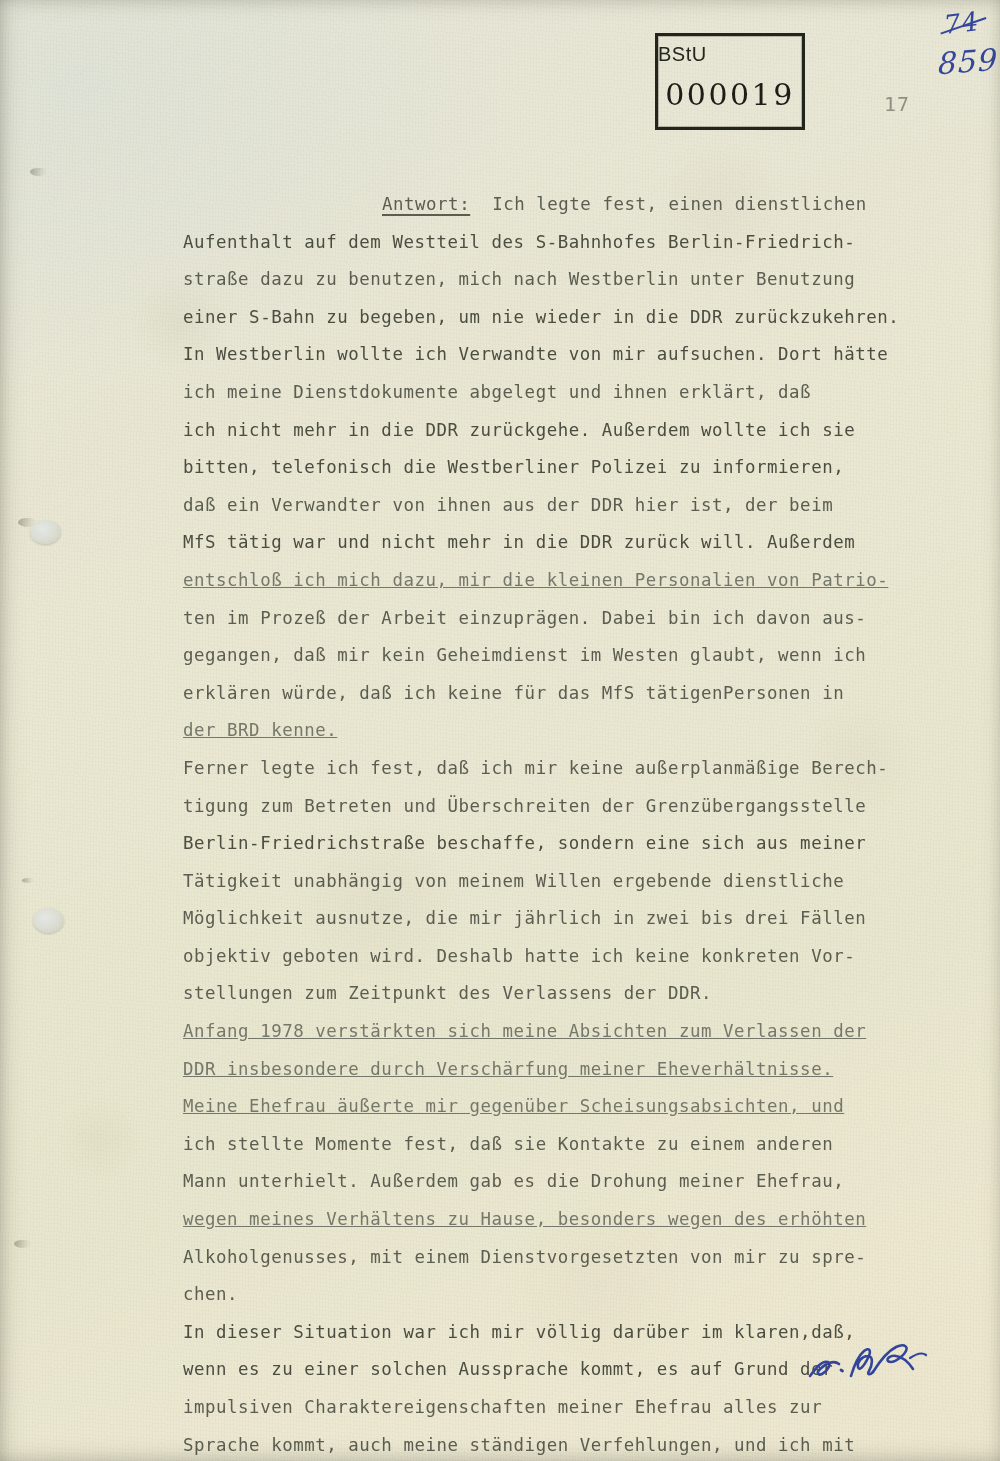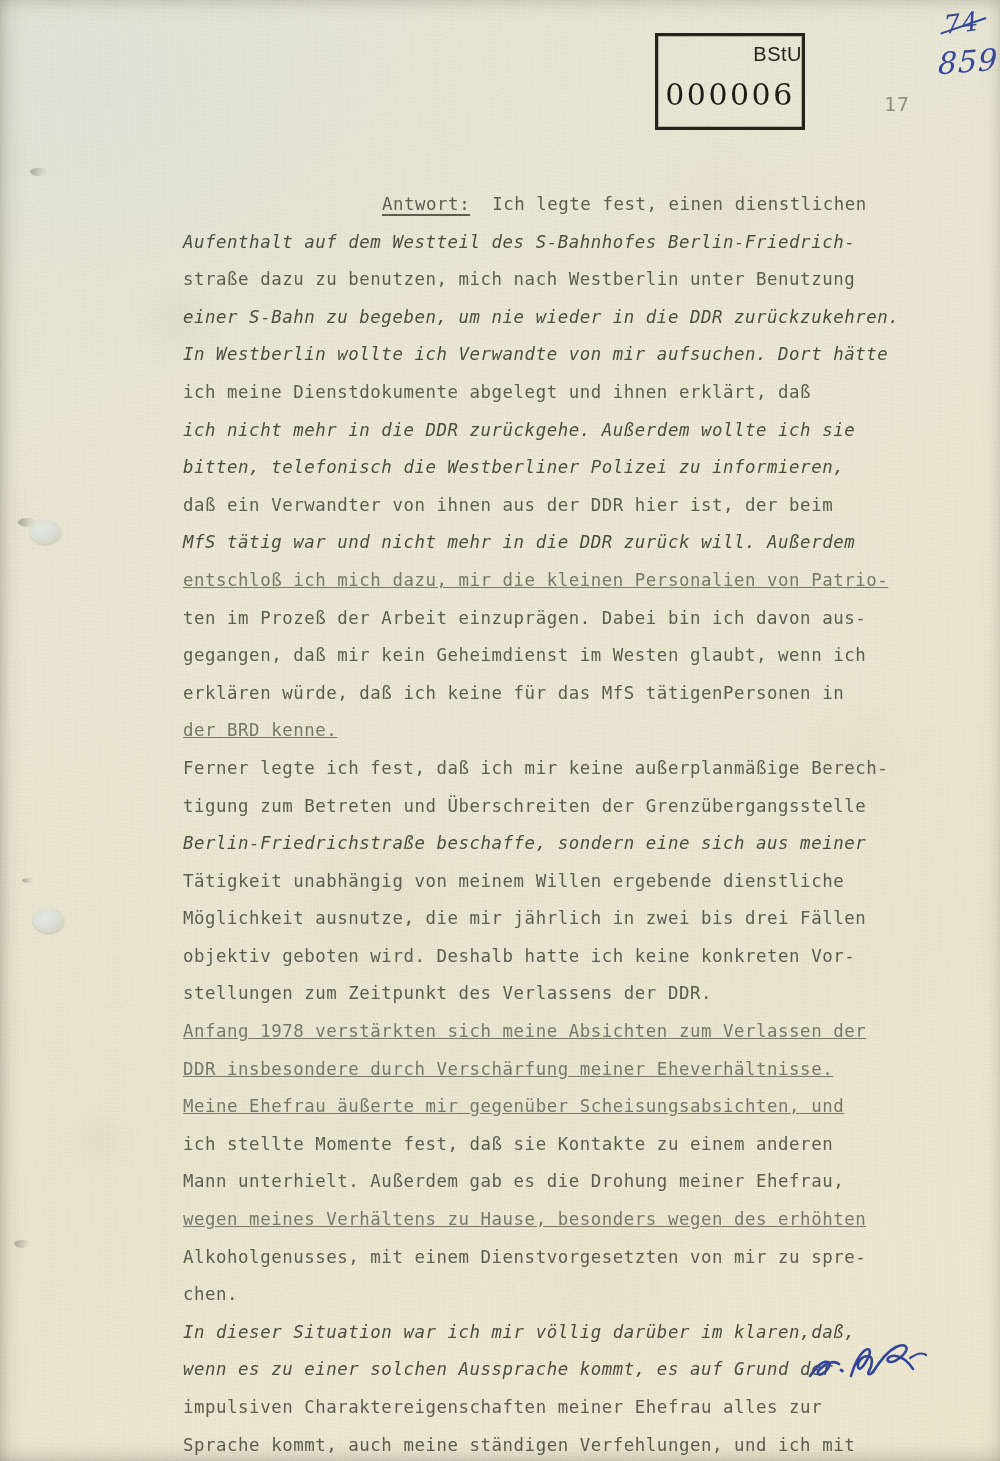--- a/index.html
+++ b/index.html
@@ -65,7 +65,7 @@
     position: absolute;
     left: 0; right: 0;
     top: 7px;
-    text-align: right;
+    text-align: left;
     font-family: "Liberation Sans", "DejaVu Sans", sans-serif;
     font-size: 20px;
     letter-spacing: 0.5px;

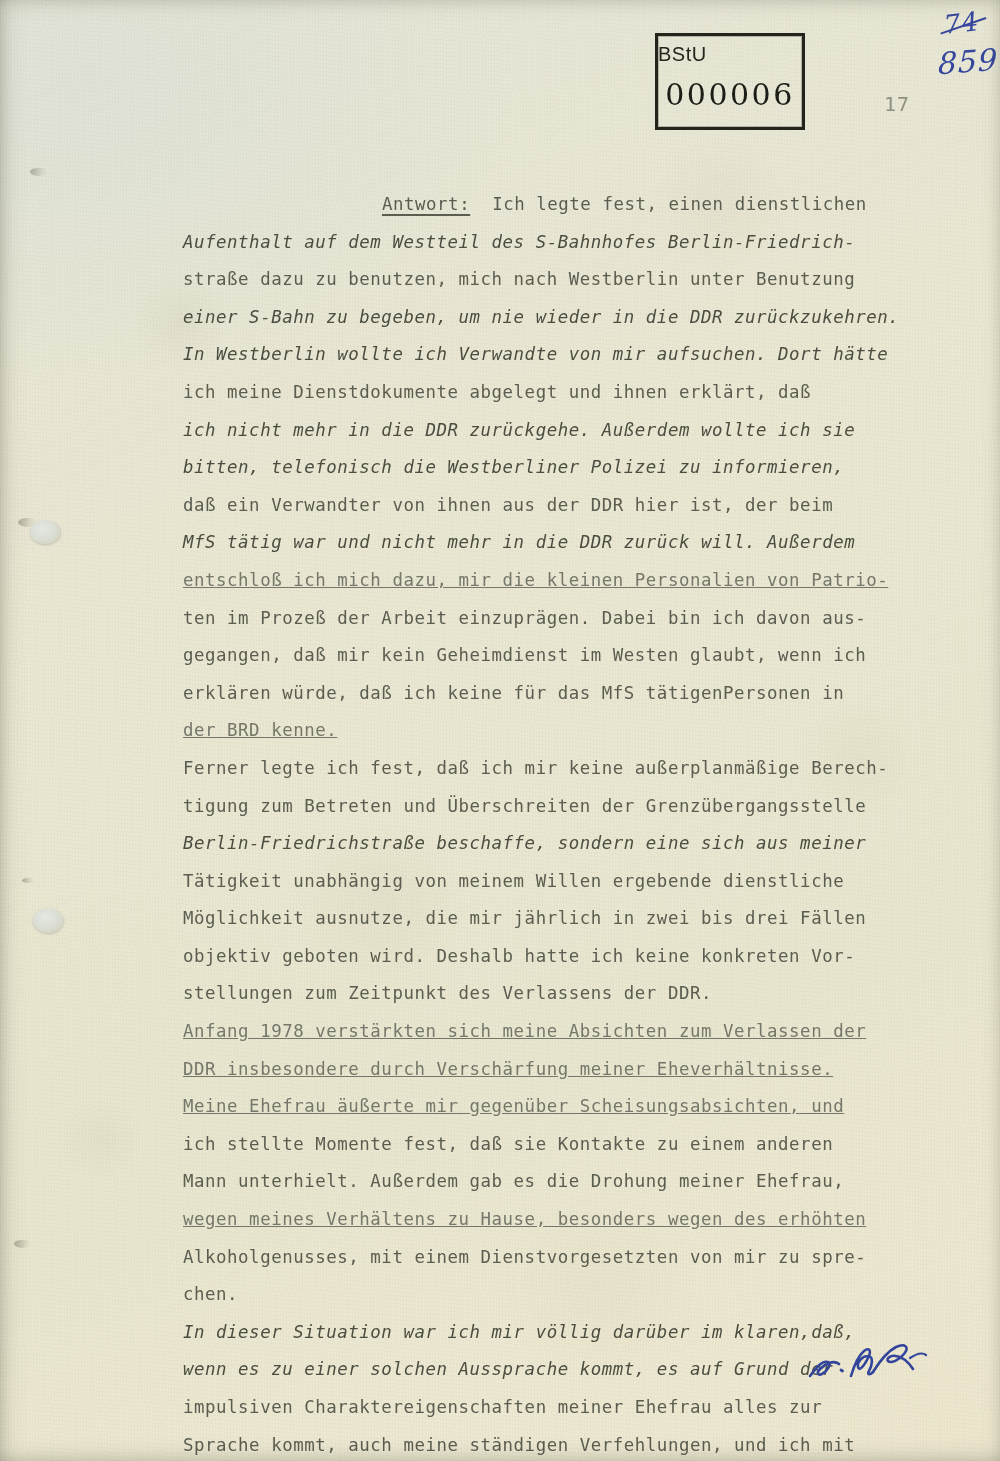--- a/index.html
+++ b/index.html
@@ -200,7 +200,7 @@
 
   <div id="stamp-box">
     <div id="stamp-label">BStU</div>
-    <div id="stamp-number">000006</div>
+    <div id="stamp-number">000019</div>
   </div>
 
   <div id="page-number">17</div>

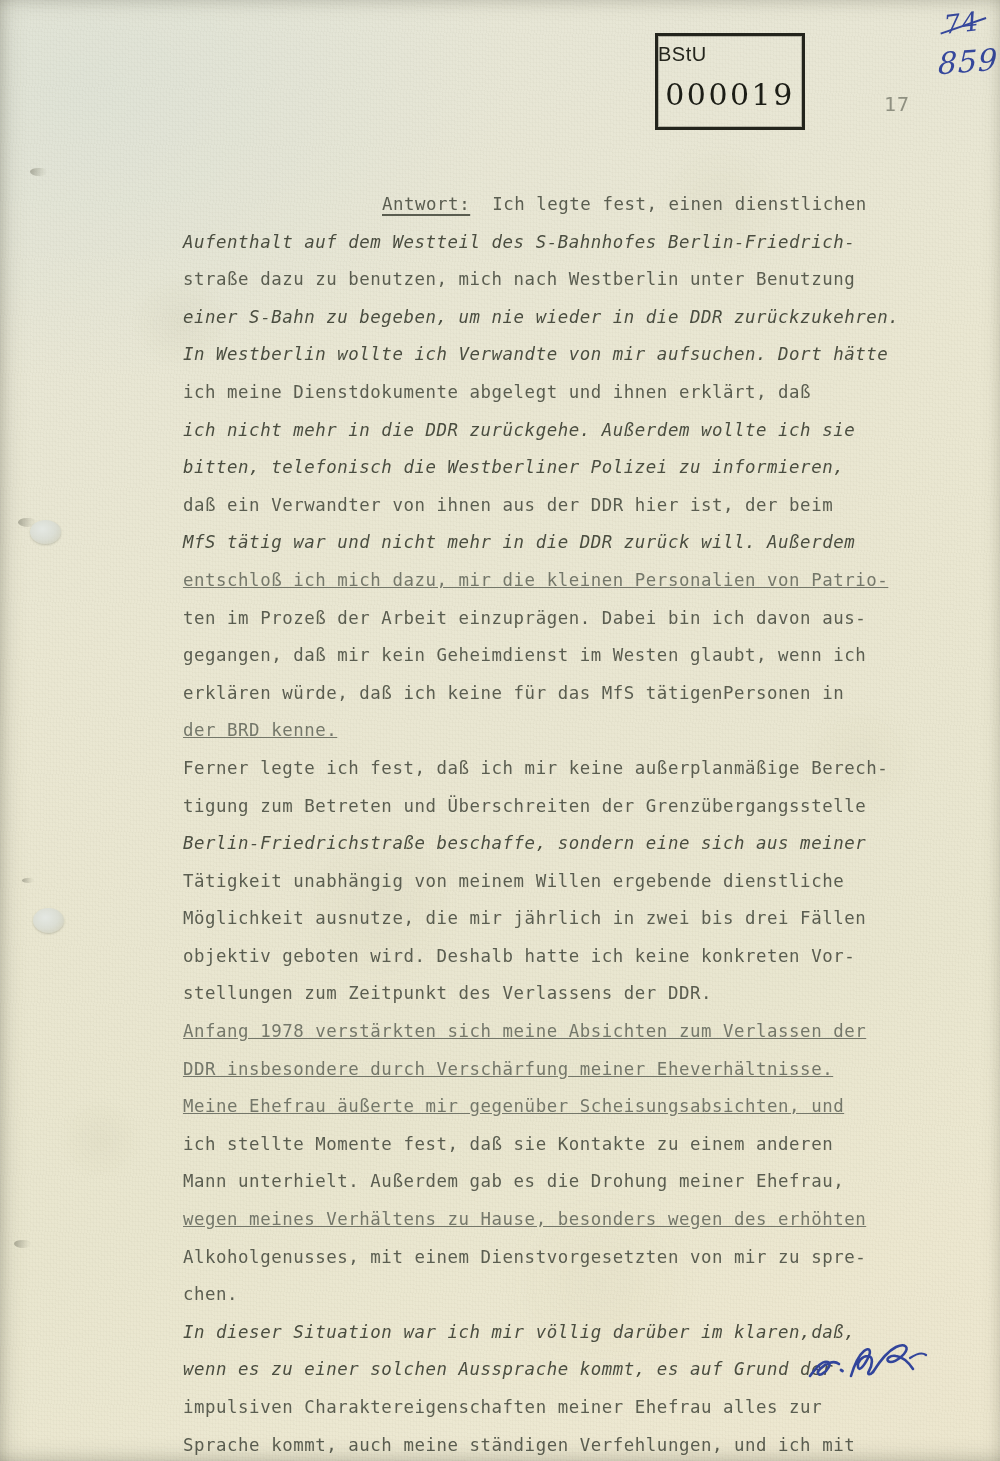--- a/index.html
+++ b/index.html
@@ -143,7 +143,7 @@
   #body-text .ln > span { color: #585b4d; }
 
   
-  .ink-dark  > span { color: #4a4d40 !important; font-style: italic; }
+  .ink-dark  > span { color: #4a4d40 !important; }
   .ink-mid   > span { color: #5a5d50 !important; margin-top: 45px; }
   .ink-light > span { color: #74776a !important; text-decoration: underline; }
 

